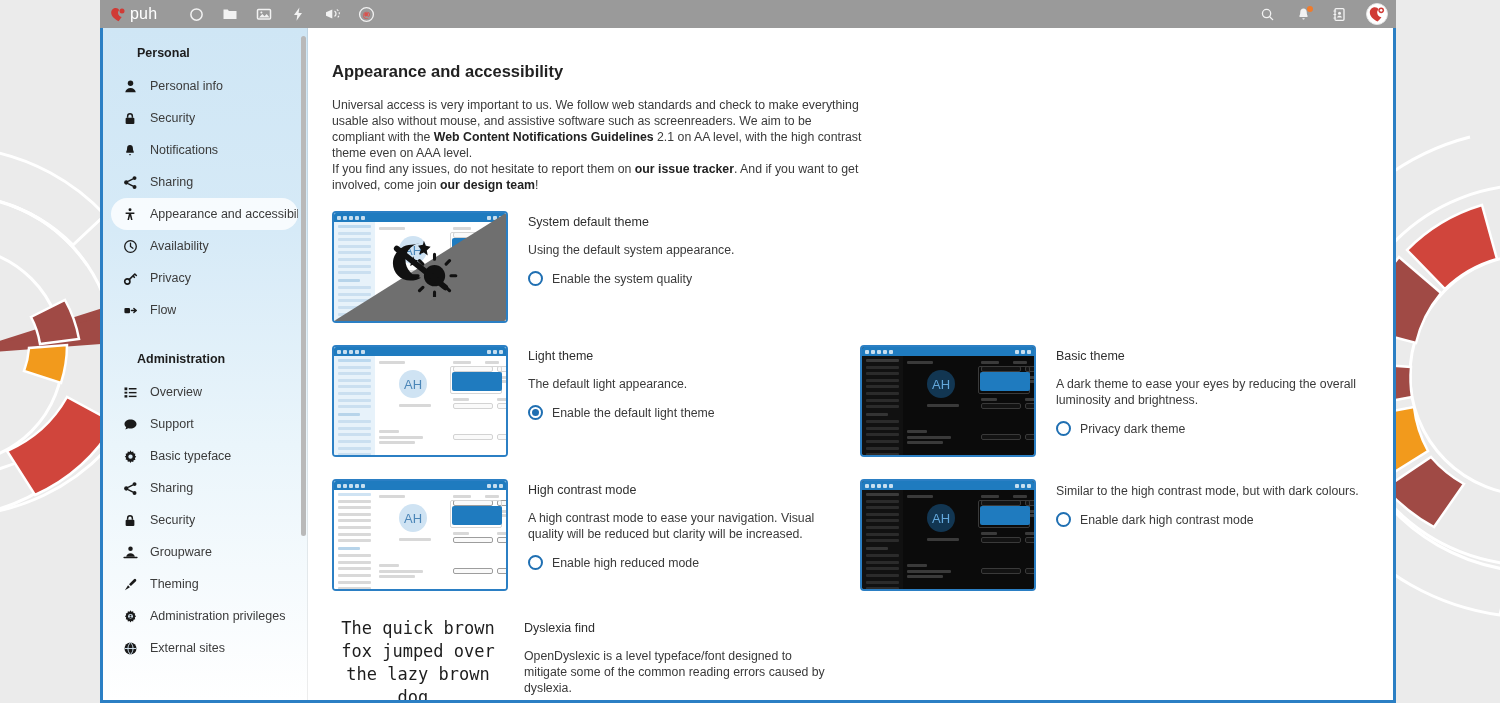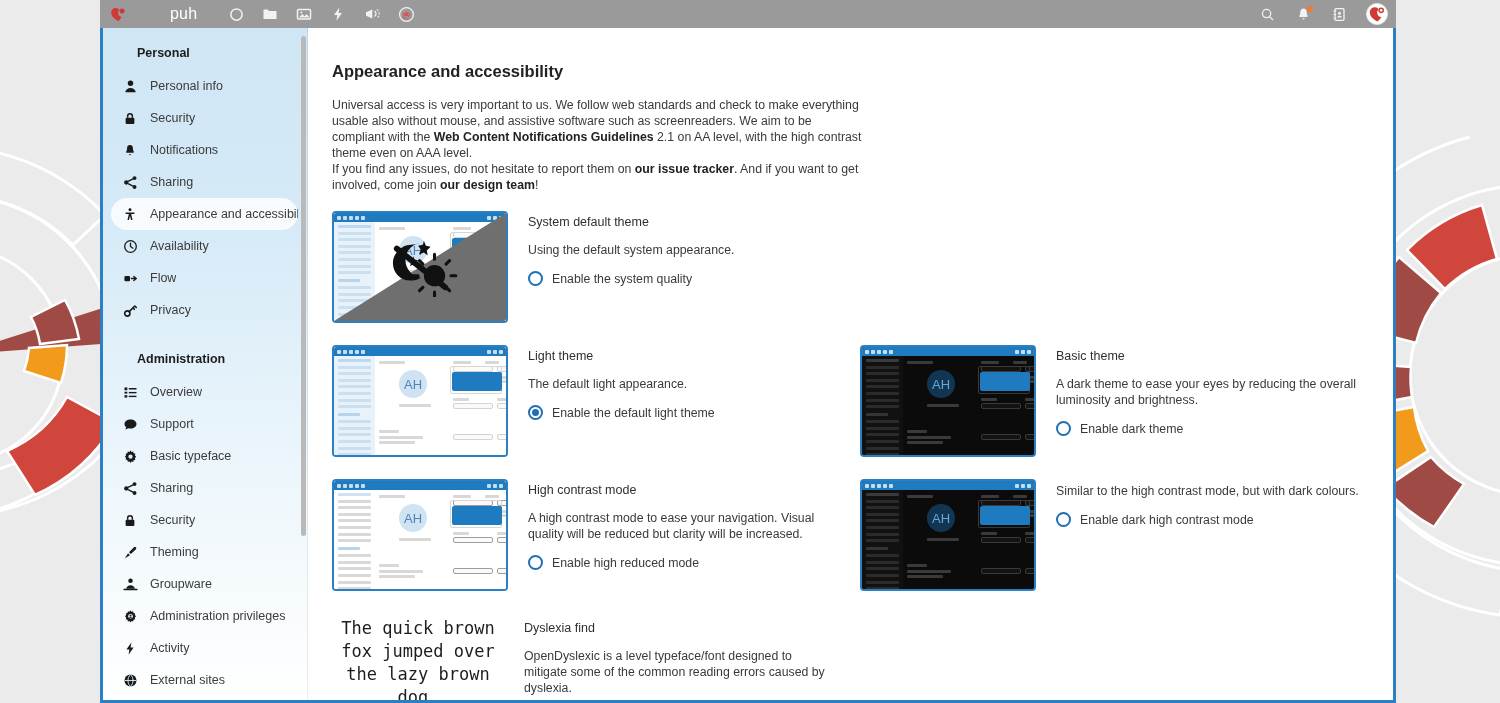--- a/index.html
+++ b/index.html
@@ -28,7 +28,6 @@
   .logo-text {
     font-size: 16px; font-weight: 400; color: #ffffff; letter-spacing: .2px;
     line-height: 1;
-    margin-left: 40px;
   }
   .navicons { display: flex; align-items: center; gap: 0px; }
   .navicon {

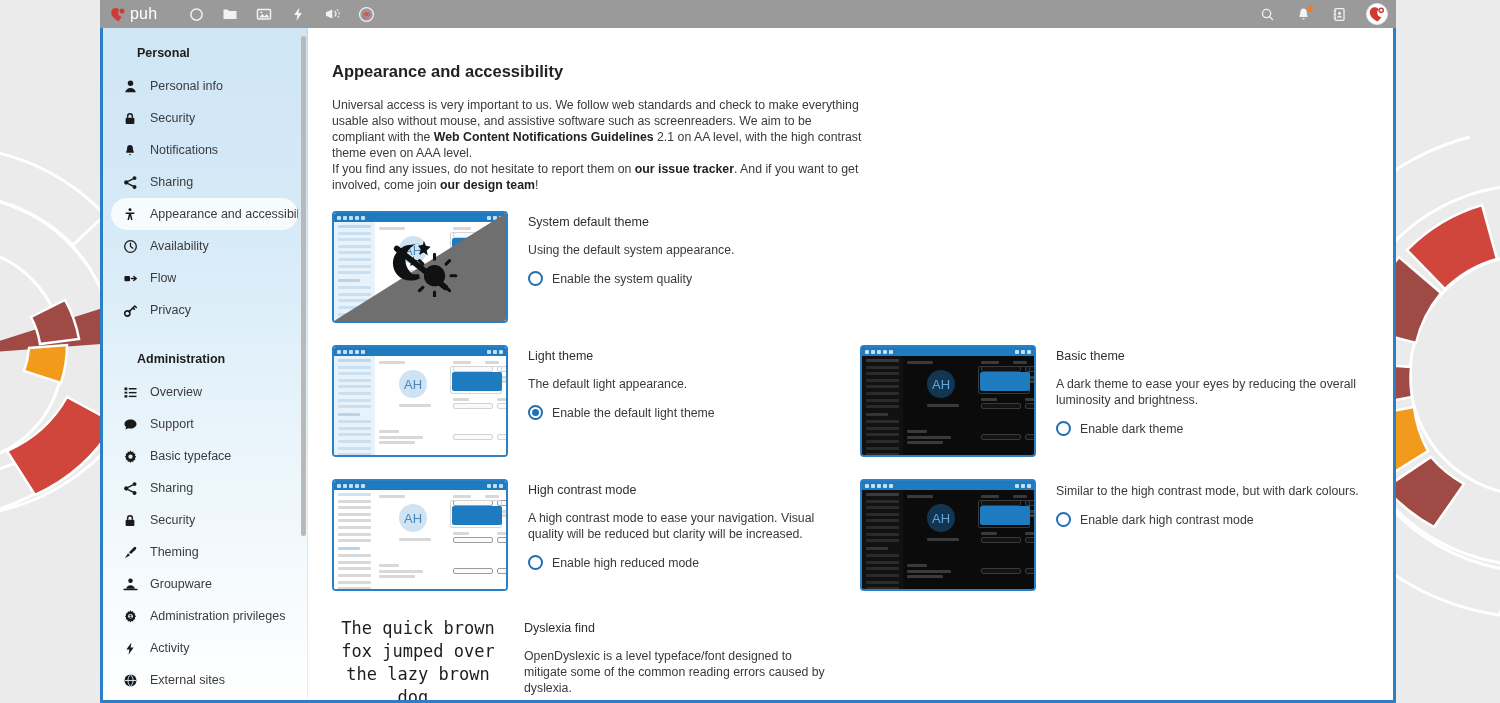--- a/index.html
+++ b/index.html
@@ -347,20 +347,20 @@
           <div class="sb-item">
             <span class="sb-ic">
               <svg width="15" height="15" viewBox="0 0 16 16">
+                <circle cx="4.6" cy="11.2" r="2.8" fill="none" stroke="currentColor" stroke-width="1.7"></circle>
+                <path d="M6.6 9.2l6-6M10.6 5.2l1.5 1.5M12.6 3.2l1.6 1.6" stroke="currentColor" stroke-width="1.7" stroke-linecap="round"></path>
+              </svg>
+            </span>
+            <span class="sb-label">Privacy</span>
+          </div>
+          <div class="sb-item">
+            <span class="sb-ic">
+              <svg width="15" height="15" viewBox="0 0 16 16">
                 <rect x="1.5" y="5.2" width="6" height="5.6" rx="1.3" fill="currentColor"></rect>
                 <path d="M9 8h4.5M11.6 5.8L14.2 8l-2.6 2.2" fill="none" stroke="currentColor" stroke-width="1.5" stroke-linecap="round" stroke-linejoin="round"></path>
               </svg>
             </span>
             <span class="sb-label">Flow</span>
-          </div>
-          <div class="sb-item">
-            <span class="sb-ic">
-              <svg width="15" height="15" viewBox="0 0 16 16">
-                <circle cx="4.6" cy="11.2" r="2.8" fill="none" stroke="currentColor" stroke-width="1.7"></circle>
-                <path d="M6.6 9.2l6-6M10.6 5.2l1.5 1.5M12.6 3.2l1.6 1.6" stroke="currentColor" stroke-width="1.7" stroke-linecap="round"></path>
-              </svg>
-            </span>
-            <span class="sb-label">Privacy</span>
           </div>
         </div>
 

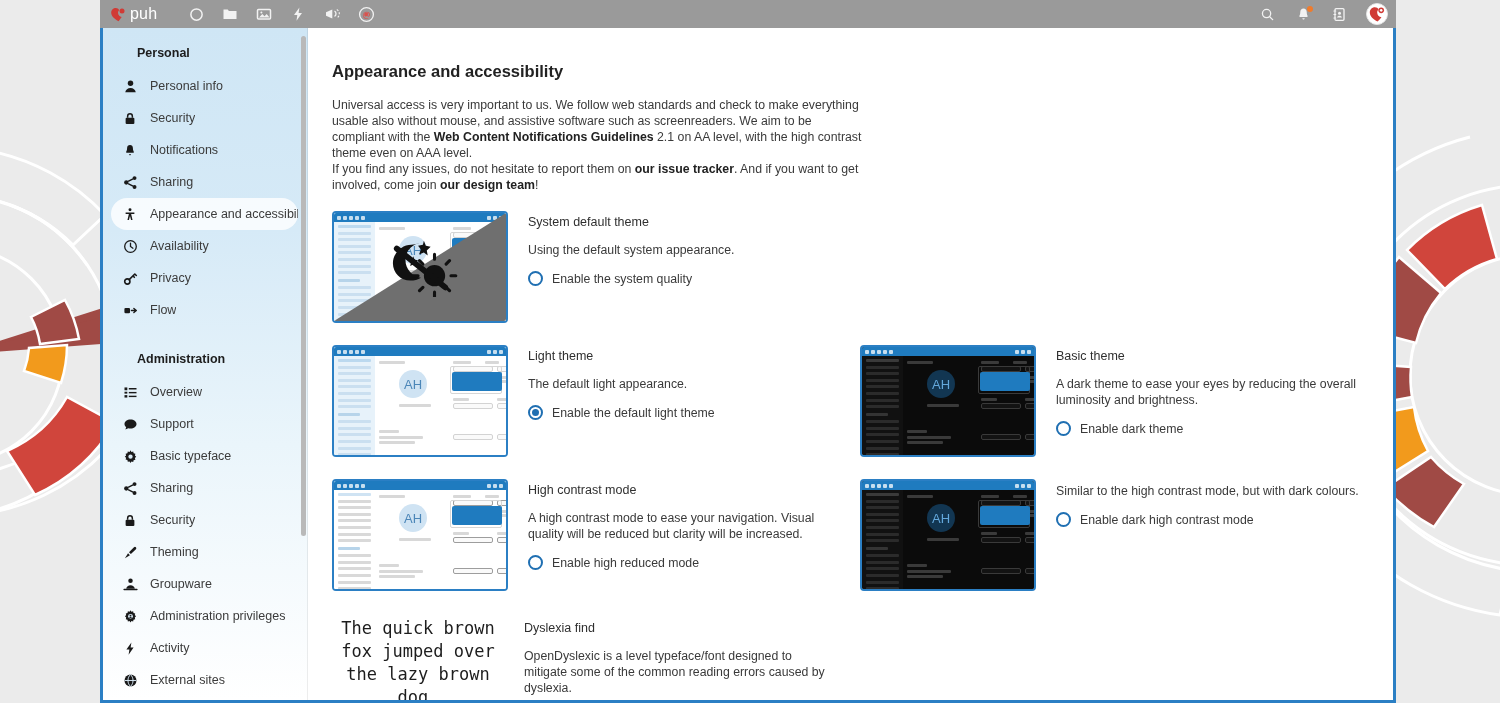--- a/index.html
+++ b/index.html
@@ -689,7 +689,7 @@
               <div class="theme-desc">A dark theme to ease your eyes by reducing the overall luminosity and brightness.</div>
               <label class="opt">
                 <span class="radio"></span>
-                <span>Enable dark theme</span>
+                <span>Privacy dark theme</span>
               </label>
             </div>
           </div>

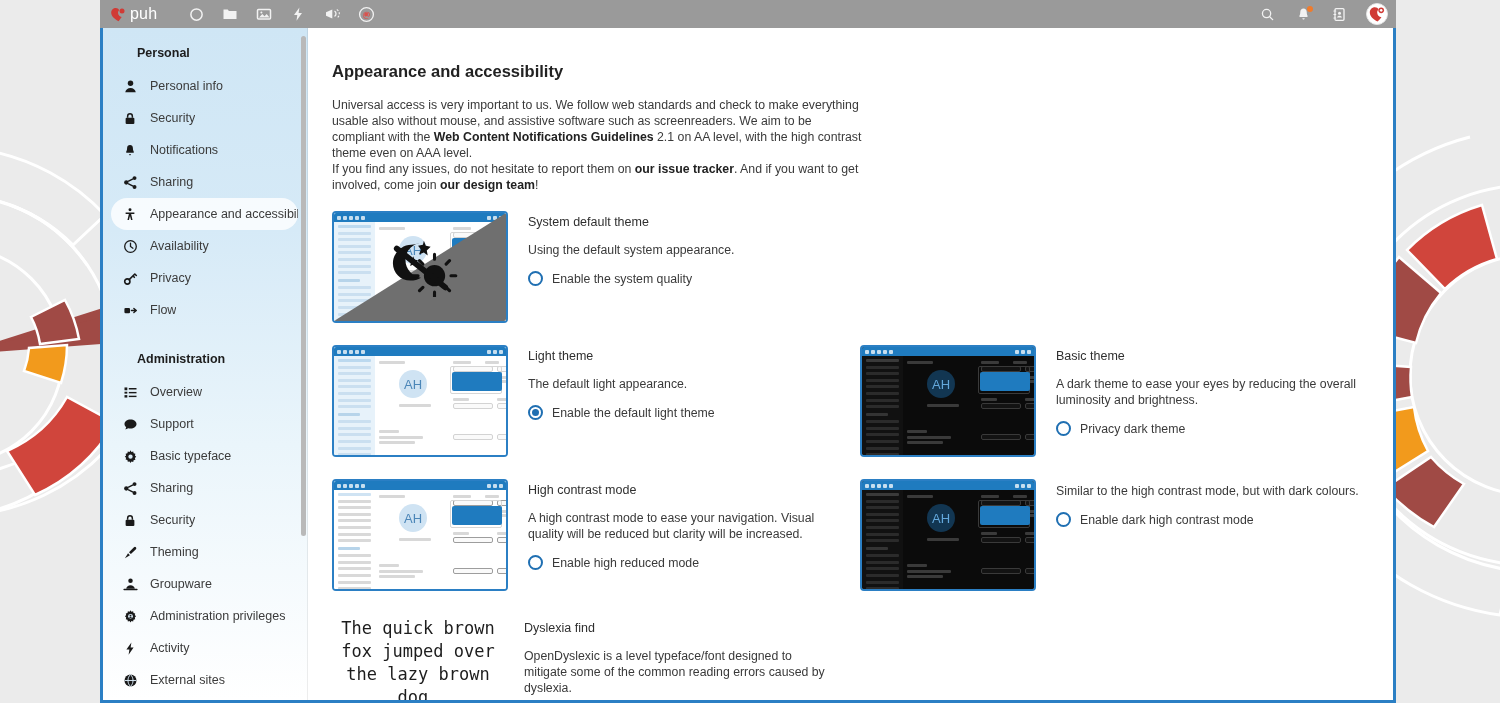--- a/index.html
+++ b/index.html
@@ -419,21 +419,21 @@
           <div class="sb-item">
             <span class="sb-ic">
               <svg width="15" height="15" viewBox="0 0 16 16">
-                <path d="M13.8 2.4a1.5 1.5 0 0 0-2.1 0L6.4 7.7l2 2 5.4-5.3a1.5 1.5 0 0 0 0-2z" fill="currentColor"></path>
-                <path d="M5.4 8.8L2 14.2l5.4-3.4z" fill="currentColor"></path>
-              </svg>
-            </span>
-            <span class="sb-label">Theming</span>
-          </div>
-          <div class="sb-item">
-            <span class="sb-ic">
-              <svg width="15" height="15" viewBox="0 0 16 16">
                 <circle cx="8" cy="4" r="2.4" fill="currentColor"></circle>
                 <path d="M3.4 12.6c.4-2.5 2.2-3.9 4.6-3.9s4.2 1.4 4.6 3.9z" fill="currentColor"></path>
                 <path d="M1.2 13.4h13.6" stroke="currentColor" stroke-width="1.6" stroke-linecap="round"></path>
               </svg>
             </span>
             <span class="sb-label">Groupware</span>
+          </div>
+          <div class="sb-item">
+            <span class="sb-ic">
+              <svg width="15" height="15" viewBox="0 0 16 16">
+                <path d="M13.8 2.4a1.5 1.5 0 0 0-2.1 0L6.4 7.7l2 2 5.4-5.3a1.5 1.5 0 0 0 0-2z" fill="currentColor"></path>
+                <path d="M5.4 8.8L2 14.2l5.4-3.4z" fill="currentColor"></path>
+              </svg>
+            </span>
+            <span class="sb-label">Theming</span>
           </div>
           <div class="sb-item">
             <span class="sb-ic">

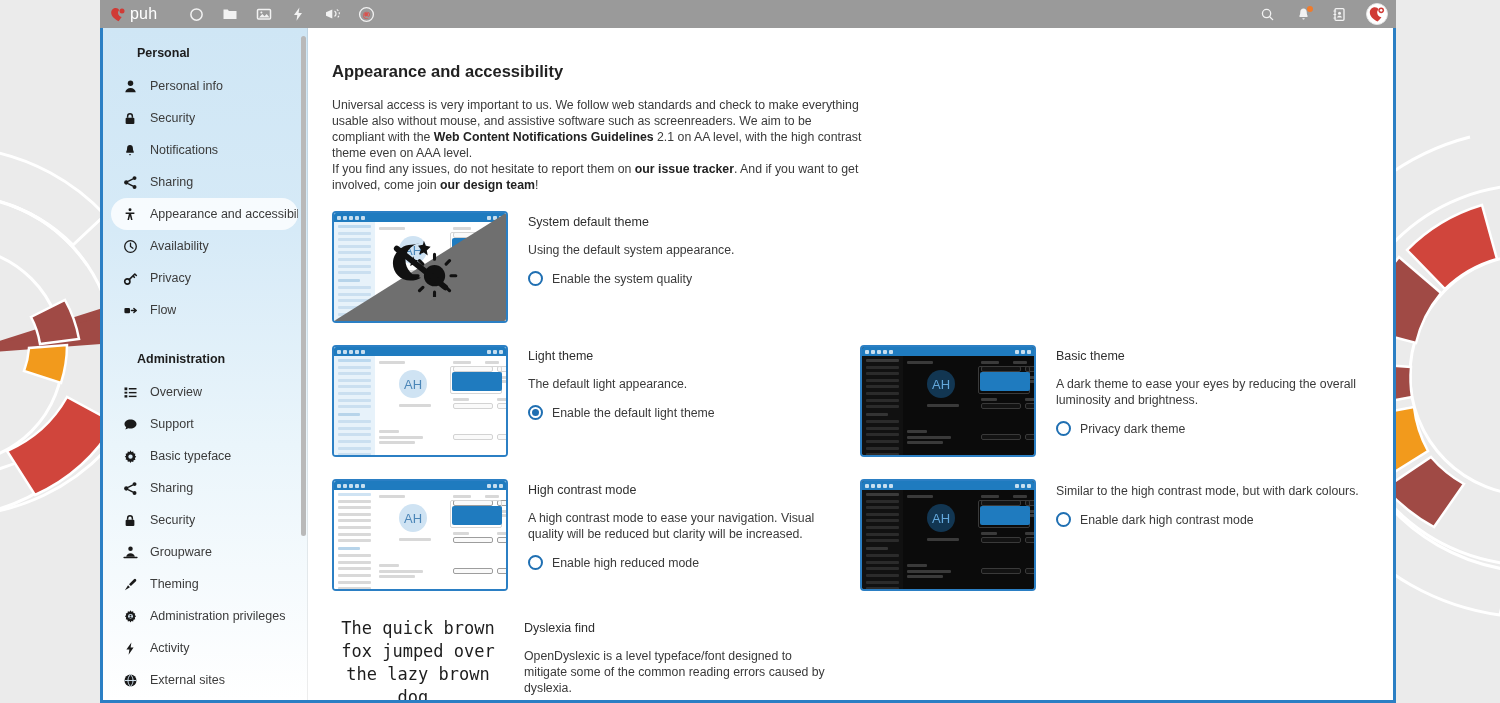--- a/index.html
+++ b/index.html
@@ -445,14 +445,6 @@
               </svg>
             </span>
             <span class="sb-label">Administration privileges</span>
-          </div>
-          <div class="sb-item">
-            <span class="sb-ic">
-              <svg width="14" height="15" viewBox="0 0 16 16">
-                <path d="M9.6 1.2L3.9 9.2h3.4l-.9 5.8 5.7-8.2H8.7z" fill="currentColor"></path>
-              </svg>
-            </span>
-            <span class="sb-label">Activity</span>
           </div>
           <div class="sb-item">
             <span class="sb-ic">

